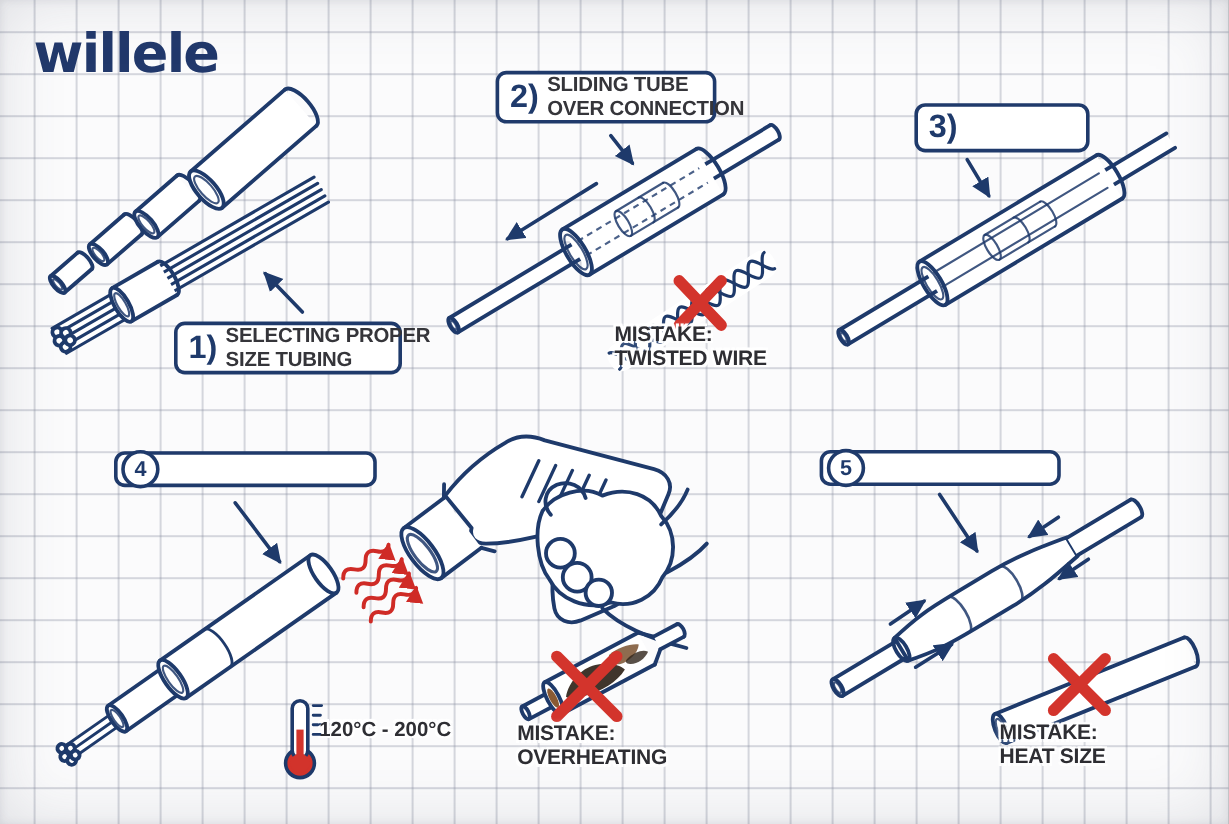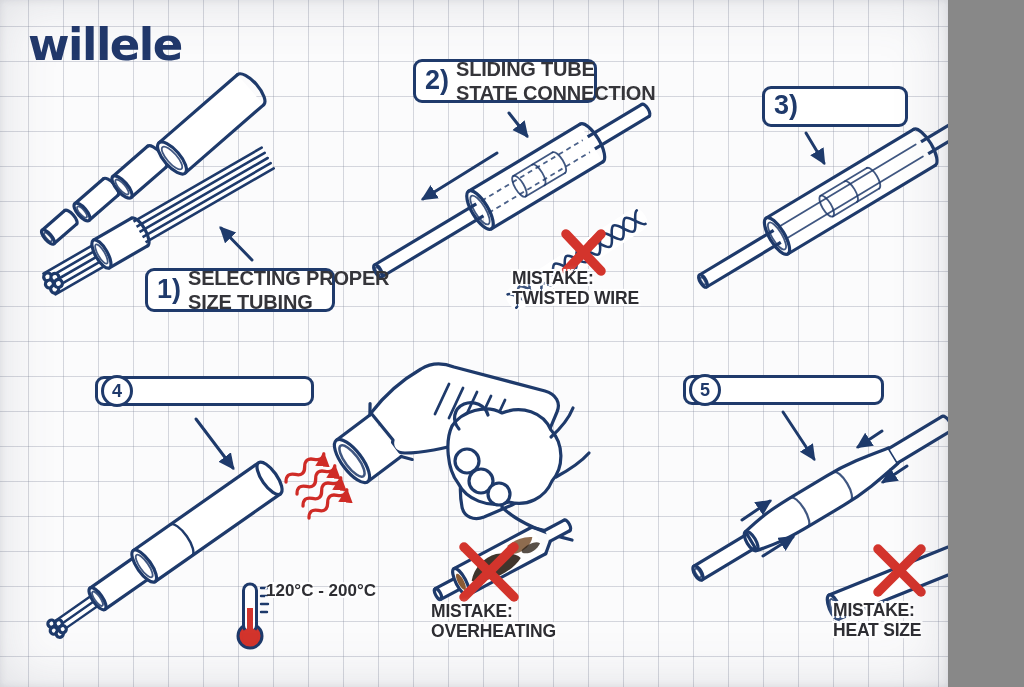--- a/index.html
+++ b/index.html
@@ -4,7 +4,7 @@
 <style>
   html,body{margin:0;padding:0;background:#888;}
   .stage{
-    position:relative;width:948px;height:687px;overflow:hidden;
+    position:relative;width:1024px;height:687px;overflow:hidden;
     background-color:#fbfbfc;
     background-image:
       linear-gradient(to right, rgba(130,136,155,.32) 1.4px, transparent 1.4px),

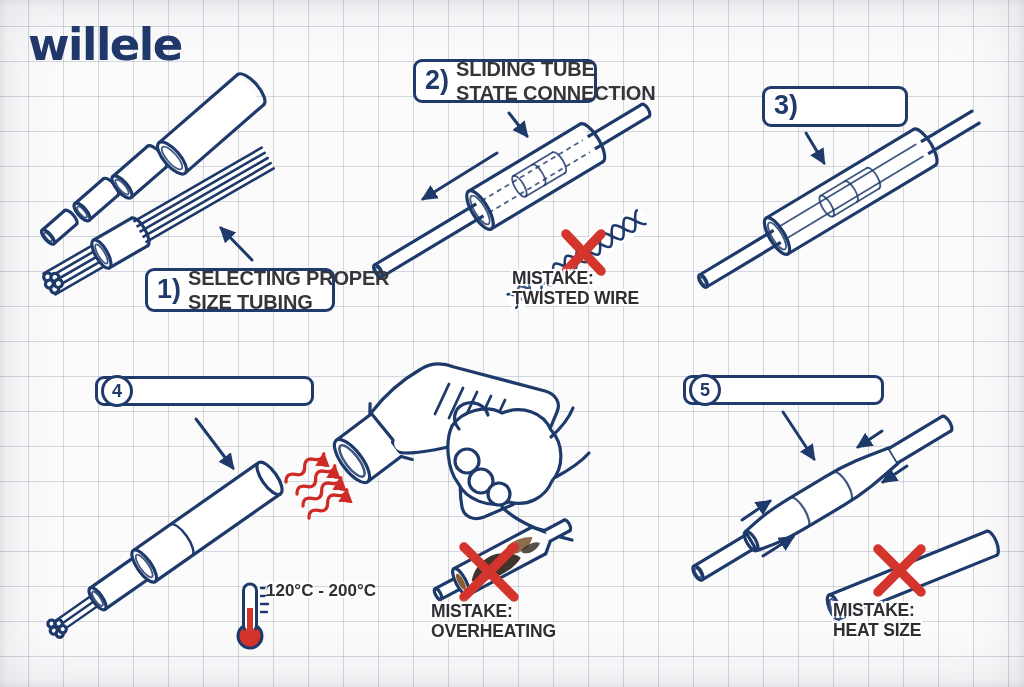--- a/index.html
+++ b/index.html
@@ -35,7 +35,7 @@
     border-radius:9px;display:flex;align-items:center;box-sizing:border-box;
     padding:1px 9px;gap:7px;}
   .step-num{font-size:27px;font-weight:bold;color:#1f3a6b;line-height:1;transform:translateY(-1px);}
-  .step-text{font-size:20px;font-weight:bold;color:#35353a;line-height:1.2;letter-spacing:-.2px;white-space:nowrap;}
+  .step-text{font-size:17px;font-weight:bold;color:#35353a;line-height:1.2;letter-spacing:-.2px;white-space:nowrap;}
   .step-box.single{padding-left:40px;}
   .num-circle{position:absolute;left:3px;top:50%;transform:translateY(-50%);
     width:26px;height:26px;border:3px solid #1f3a6b;border-radius:50%;background:#fff;

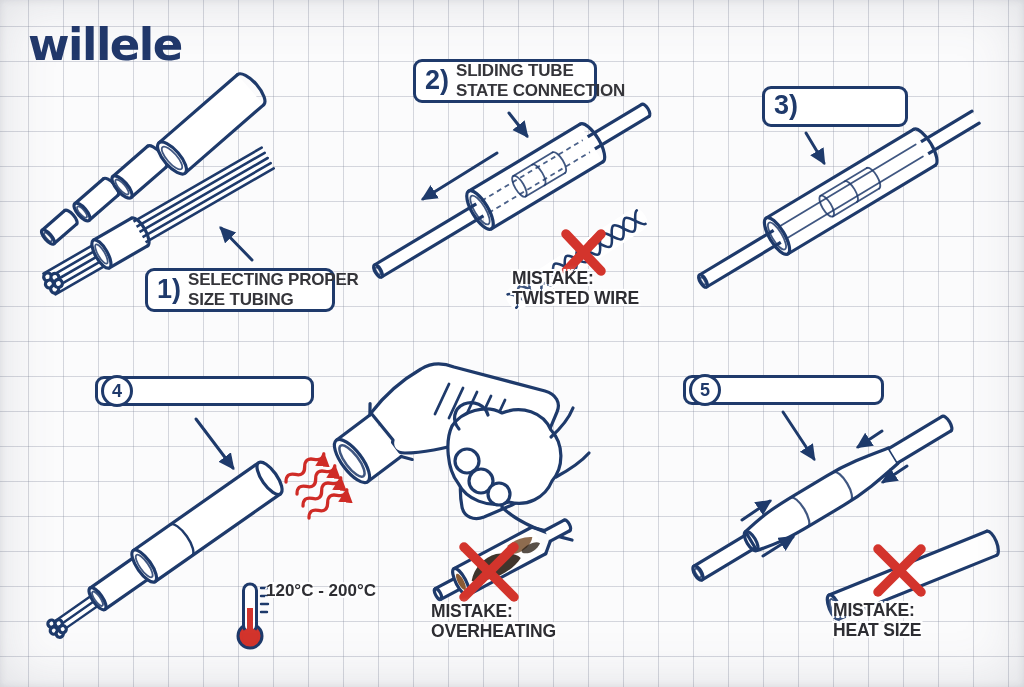--- a/index.html
+++ b/index.html
@@ -300,7 +300,7 @@
   <div class="step-box" style="left:413px;top:59px;width:184px;height:44px;">
     <span class="step-num">2)</span>
     <span class="step-text">
-      <span>SLIDING TUBE</span><br><span>STATE CONNECTION</span>
+      <span>SLIDING TUBE</span><br><span>OVER CONNECTION</span>
     </span>
   </div>
 

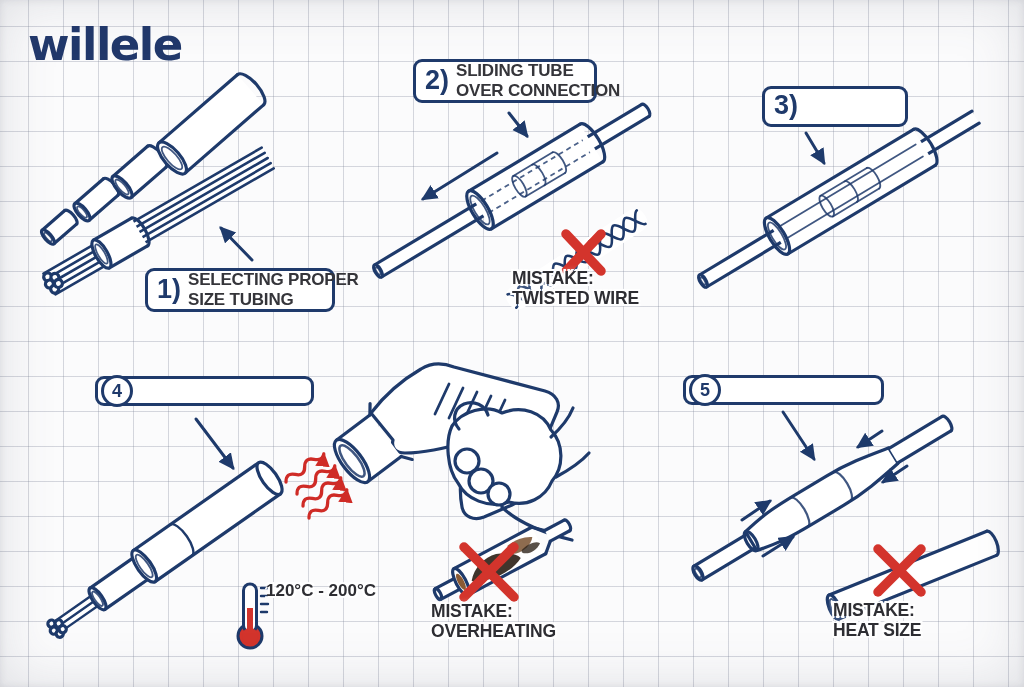--- a/index.html
+++ b/index.html
@@ -328,7 +328,7 @@
     <span>MISTAKE:</span><br><span>HEAT SIZE</span>
   </div>
 
-  <div class="temp" style="left:266px;top:581px;text-align:center;">120°C - 200°C</div>
+  <div class="temp" style="left:266px;top:598px;text-align:center;">120°C - 200°C</div>
 
   <div class="vignette"></div>
 </div>

